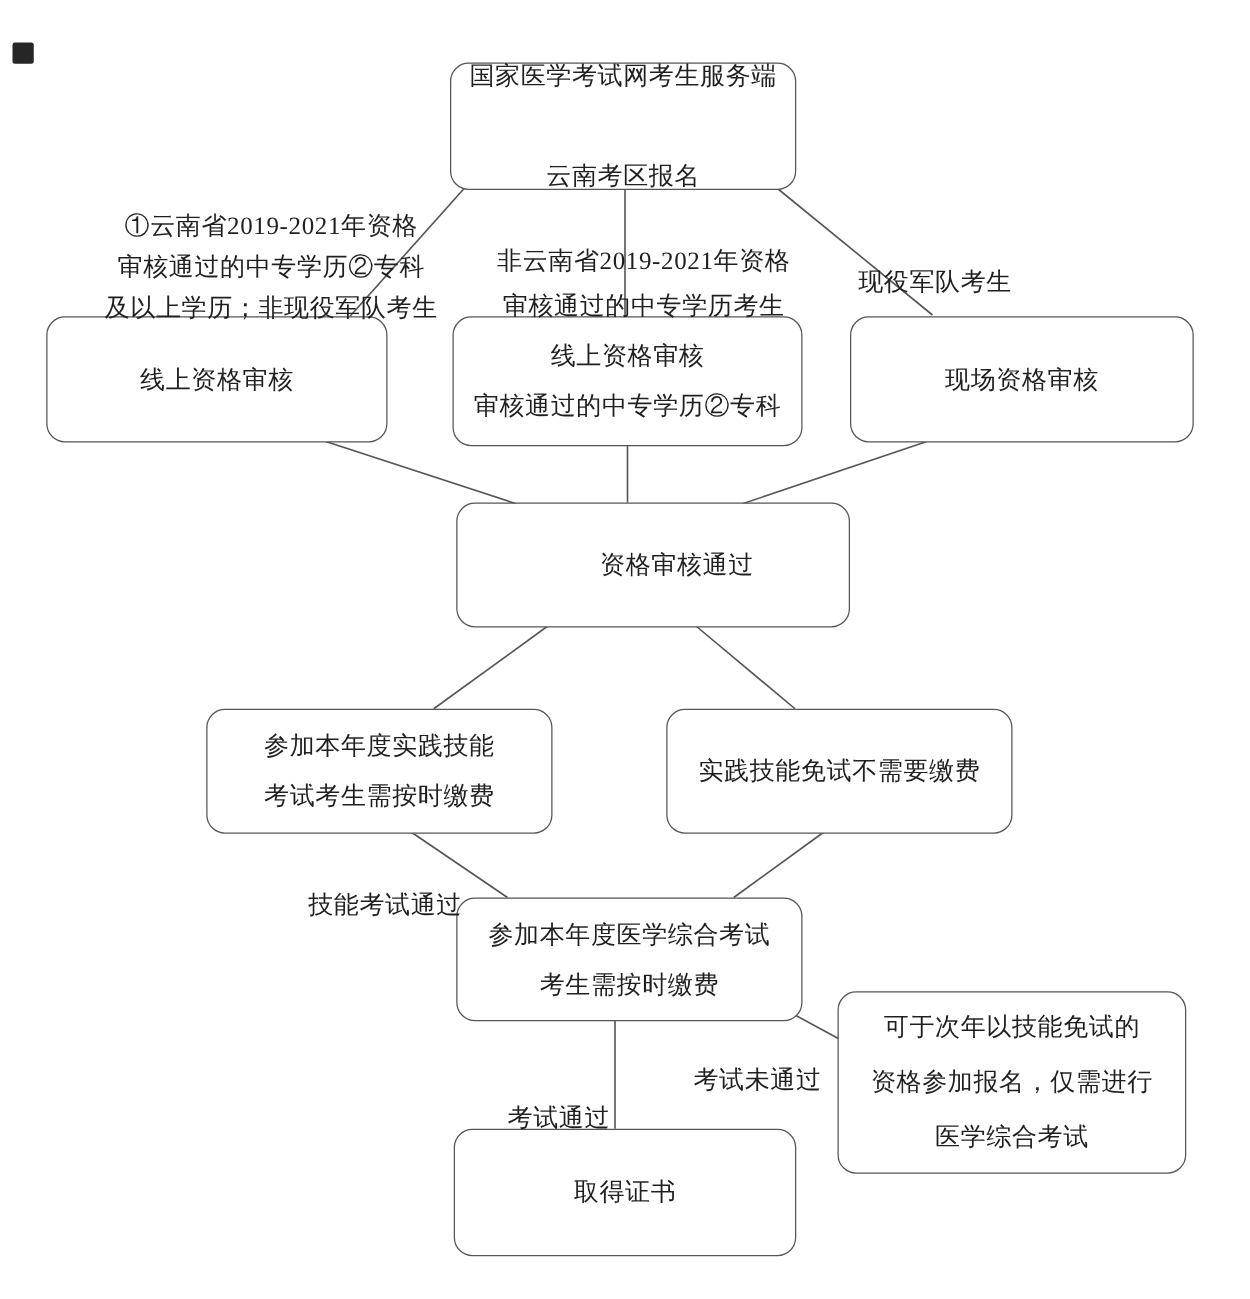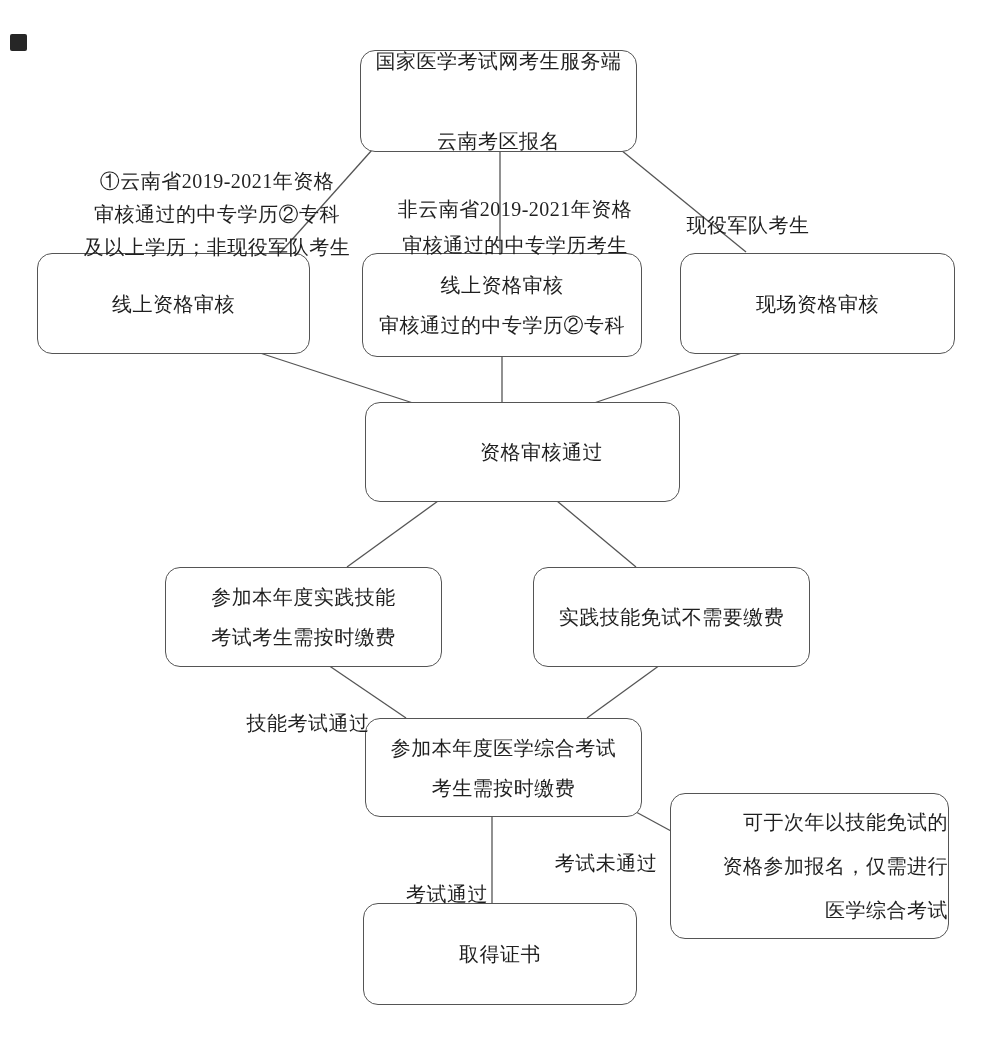--- a/index.html
+++ b/index.html
@@ -123,7 +123,7 @@
     <span>考生需按时缴费</span>
   </div>
 
-  <div class="box tall" style="left:670px;top:793px;width:277px;height:144px;align-items:flex-end;">
+  <div class="box tall" style="left:670px;top:793px;width:277px;height:144px;">
     <span>可于次年以技能免试的</span>
     <span>资格参加报名，仅需进行</span>
     <span>医学综合考试</span>

